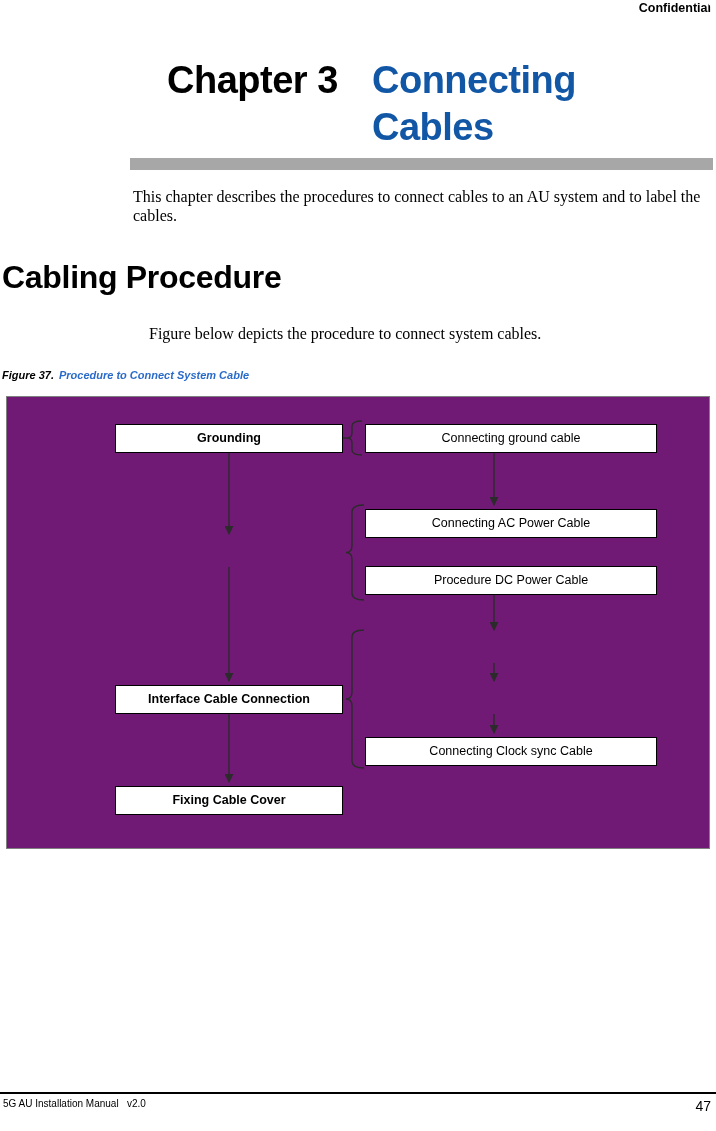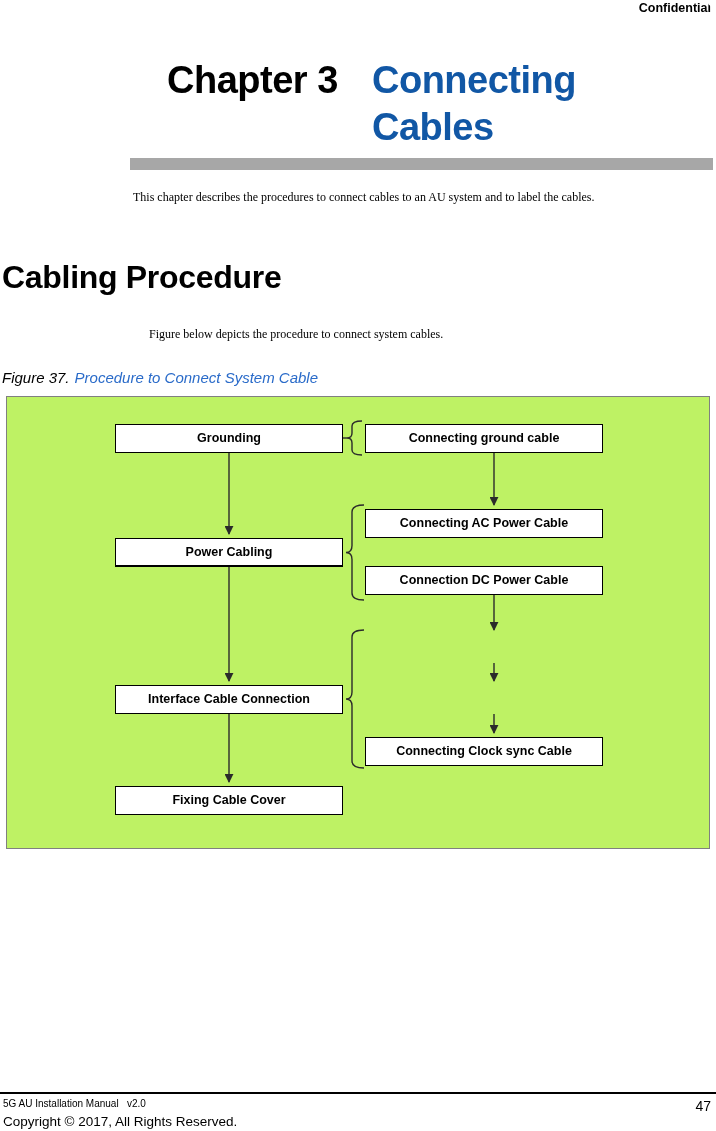--- a/index.html
+++ b/index.html
@@ -33,7 +33,7 @@
   }
   .body{
     position:absolute;margin:0;
-    font-family:"Liberation Serif", serif;font-size:12px;line-height:18.5px;
+    font-family:"Liberation Serif", serif;font-size:16px;line-height:18.5px;
   }
   .intro{left:133px;top:188px;width:580px;}
   .fig-lead{left:133px;top:325px;width:580px;margin-left:16px;}

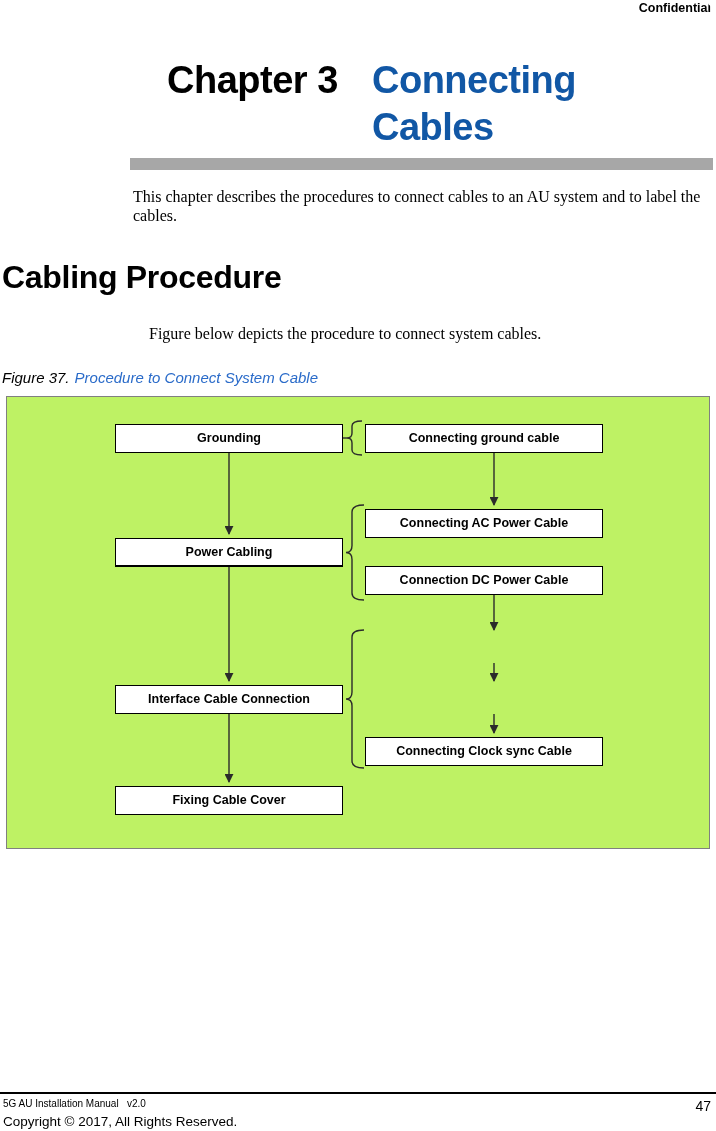--- a/index.html
+++ b/index.html
@@ -43,7 +43,7 @@
   }
   .caption{
     position:absolute;left:2px;top:369px;
-    font-size:15px;font-weight:normal;font-style:italic;
+    font-size:11px;font-weight:bold;font-style:italic;
   }
   .cap-label{color:#000;margin-right:5px;}
   .cap-title{color:var(--caption-blue);}

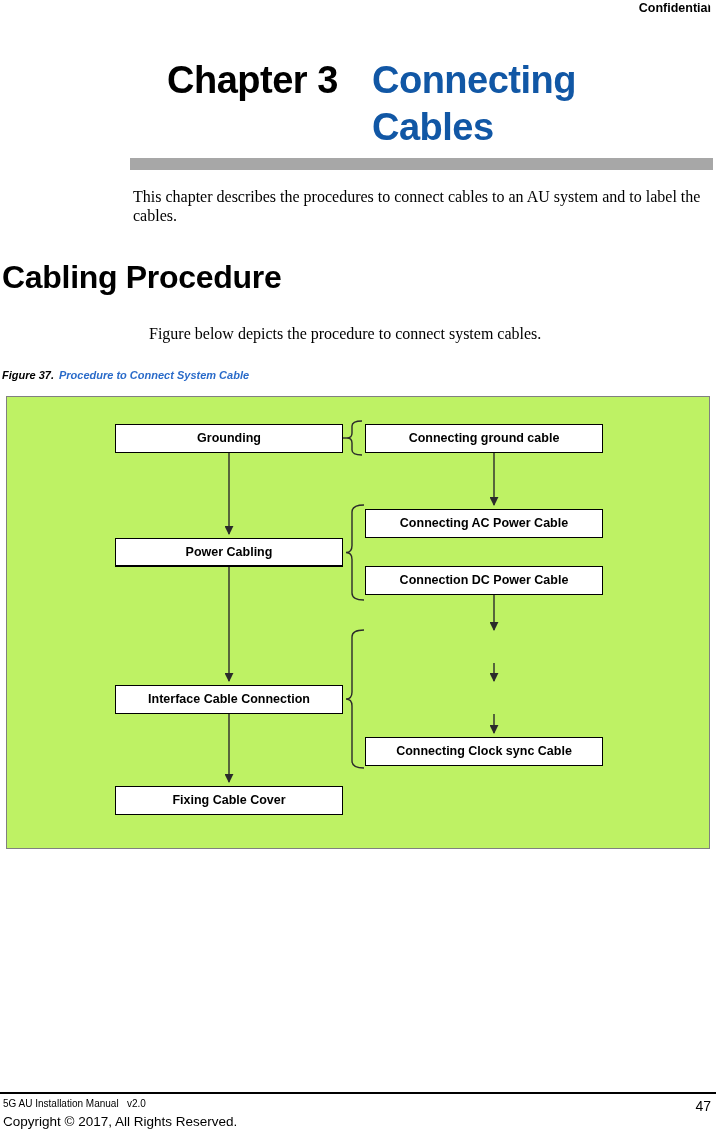--- a/index.html
+++ b/index.html
@@ -49,7 +49,7 @@
   .cap-title{color:var(--caption-blue);}
   .figure-box{
     position:absolute;left:6px;top:396px;width:704px;height:453px;
-    border:1px solid #808080;background:#bef264;
+    border:1px solid #808080;background:#701a75;
   }
   .overlay{position:absolute;left:0;top:0;width:704px;height:453px;}
   .fbox{

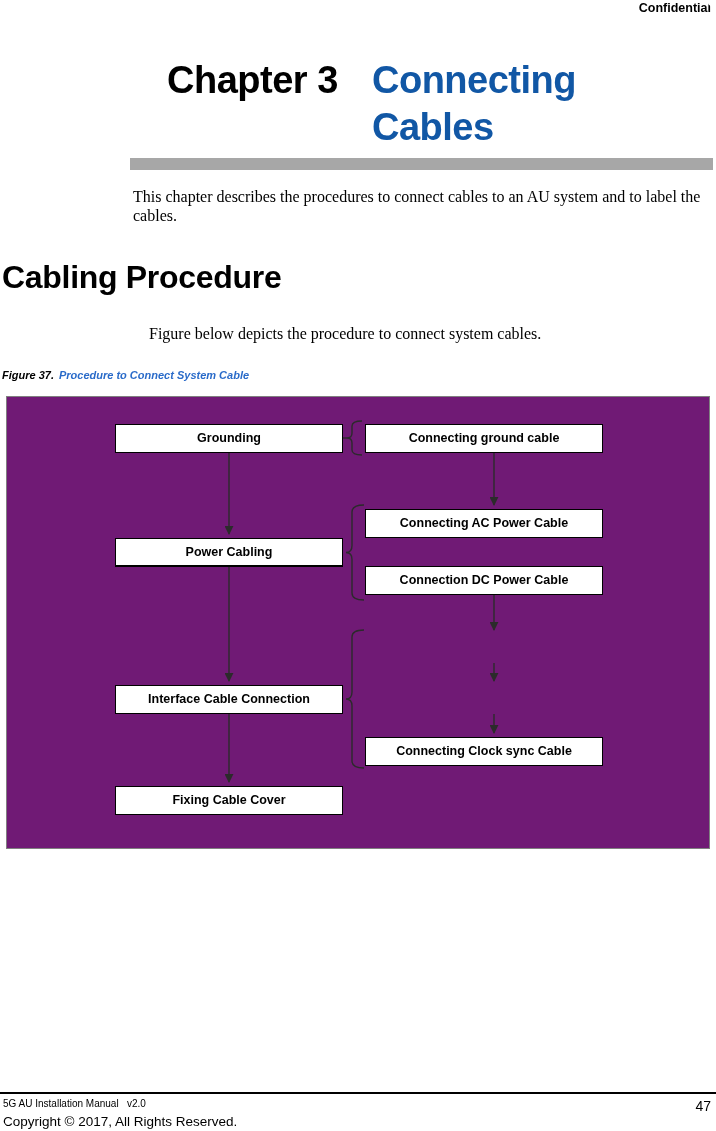--- a/index.html
+++ b/index.html
@@ -58,7 +58,7 @@
     font-size:12.5px;line-height:13px;text-align:center;
   }
   .fbox.left{left:108px;width:228px;font-weight:bold;}
-  .fbox.right{left:358px;width:238px;font-weight:bold;}
+  .fbox.right{left:358px;width:292px;}
   .thick-bottom{border-bottom-width:2px;}
   .thick-top{border-top-width:2px;}
   .footer-rule{position:absolute;left:0;top:1092px;width:716px;height:2px;background:#000;}

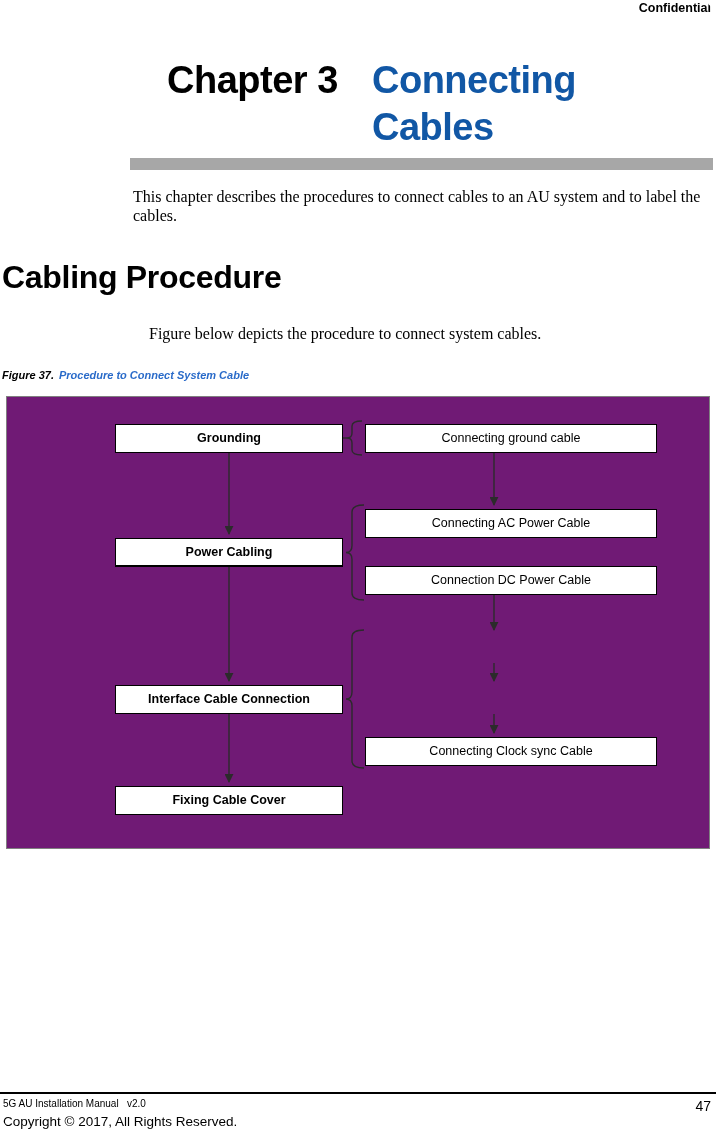--- a/index.html
+++ b/index.html
@@ -115,7 +115,6 @@
     </svg>
 
     <div class="fbox left" style="top:27px">Grounding</div>
-    <div class="fbox left thick-bottom" style="top:141px">Power Cabling</div>
     <div class="fbox left" style="top:288px">Interface Cable Connection</div>
     <div class="fbox left" style="top:389px">Fixing Cable Cover</div>
 

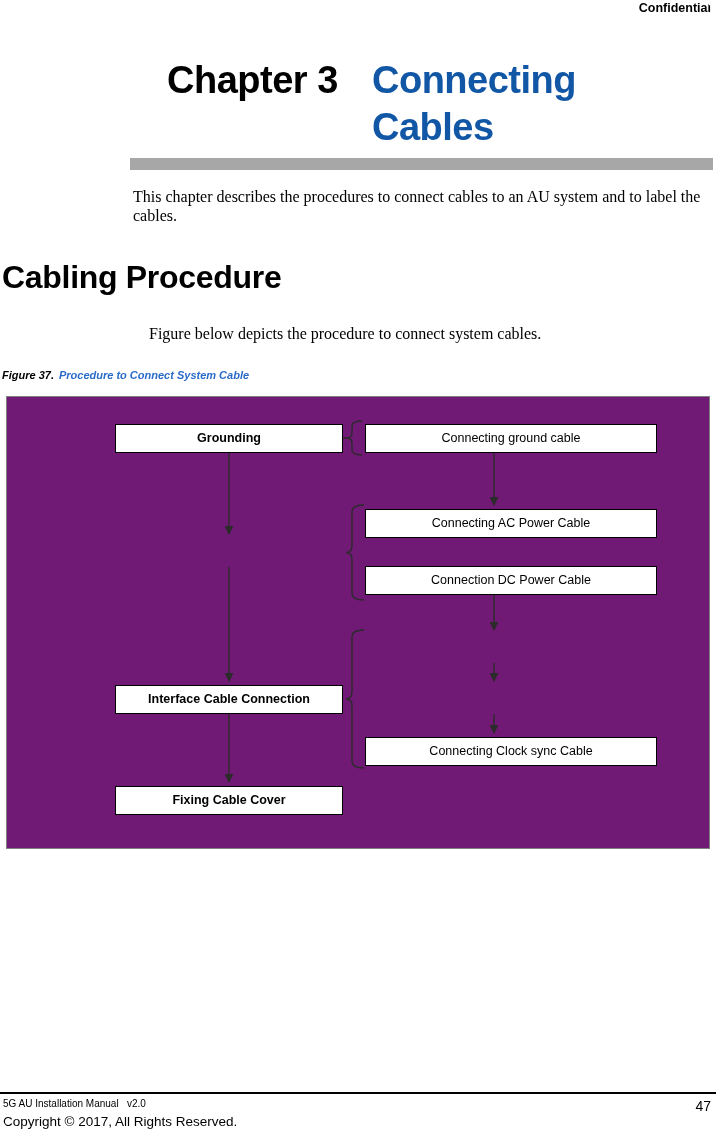--- a/index.html
+++ b/index.html
@@ -120,7 +120,7 @@
 
     <div class="fbox right" style="top:27px">Connecting ground cable</div>
     <div class="fbox right" style="top:112px">Connecting AC Power Cable</div>
-    <div class="fbox right" style="top:169px">Connection DC Power Cable</div>
+    <div class="fbox right" style="top:169px">Procedure DC Power Cable</div>
     <div class="fbox right" style="top:340px">Connecting Clock sync Cable</div>
   </div>
 

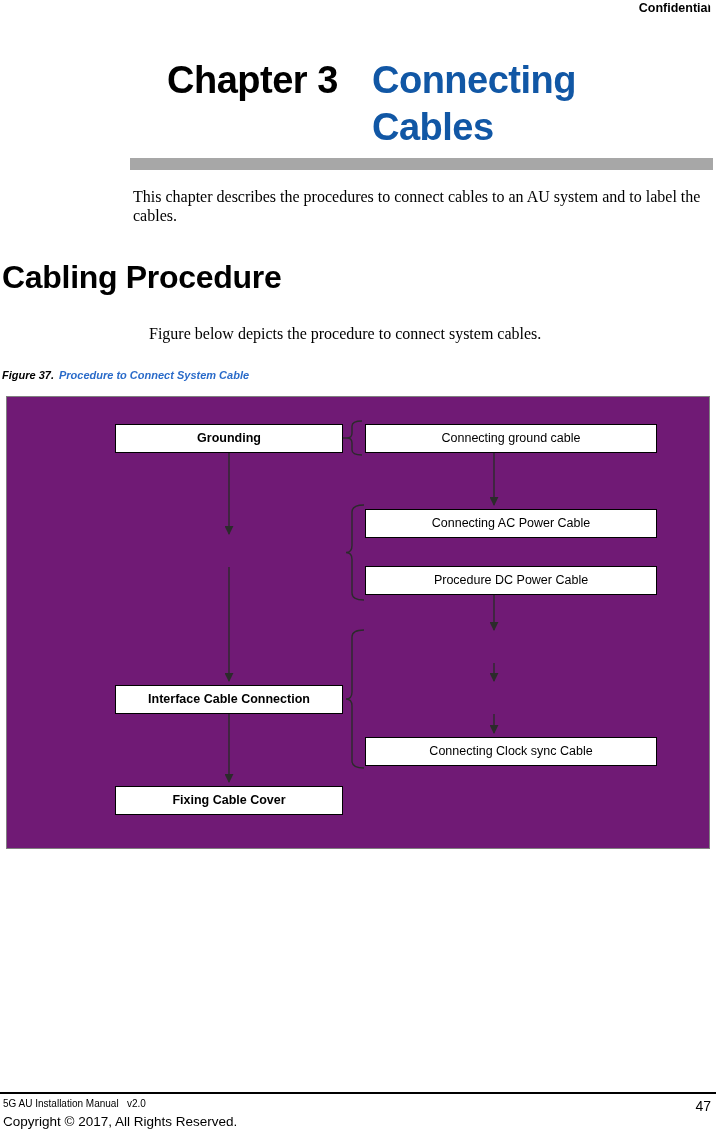--- a/index.html
+++ b/index.html
@@ -127,7 +127,6 @@
   <div class="footer-rule"></div>
   <div class="footer-text1">5G AU Installation Manual   v2.0</div>
   <div class="pageno">47</div>
-  <div class="footer-text2">Copyright © 2017, All Rights Reserved.</div>
 
 </div>
 

